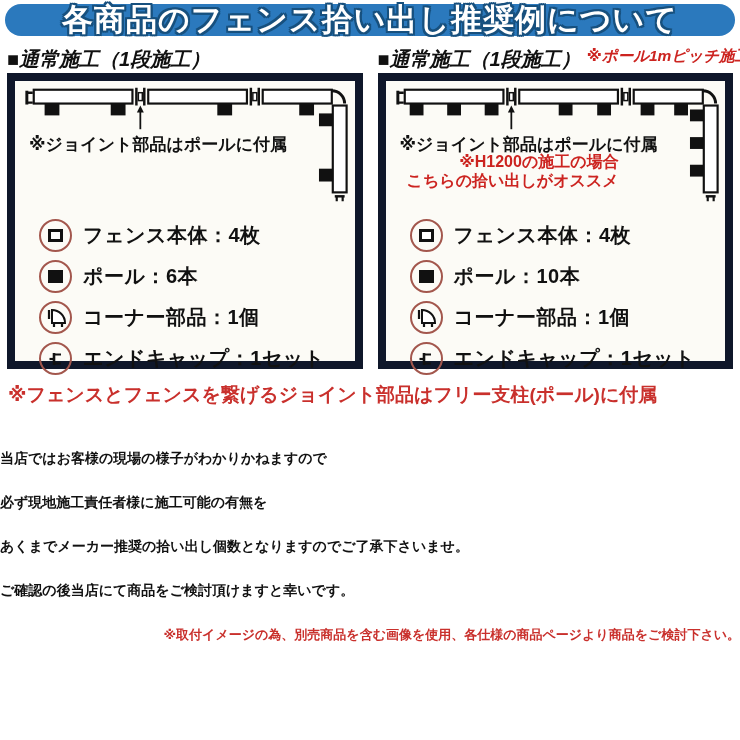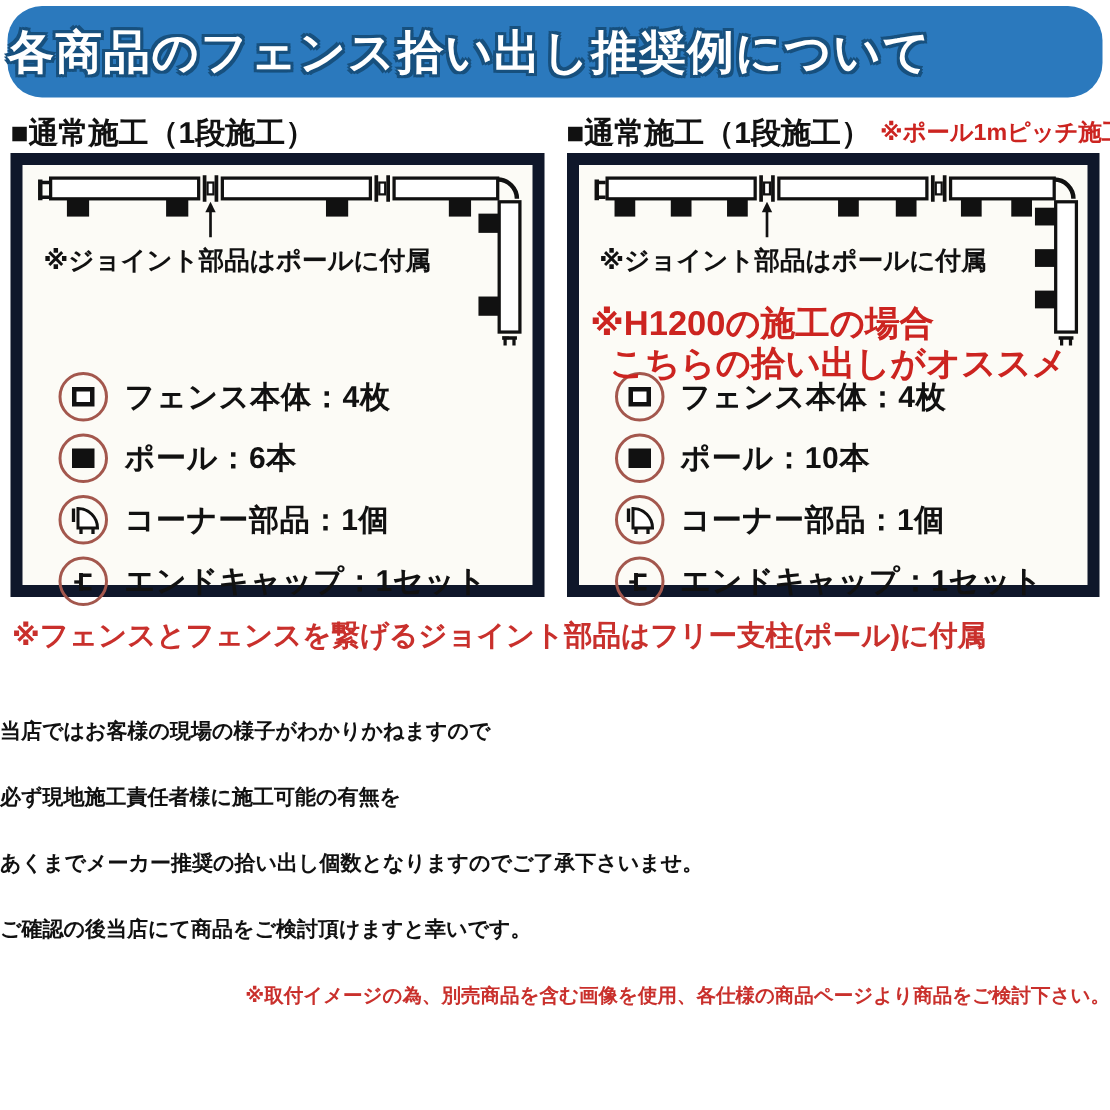--- a/index.html
+++ b/index.html
@@ -10,10 +10,10 @@
   
   .title-bar {
     margin:4px 5px 0;
-    height:61px;
+    height:32px;
     background:#2b79bd;
     border-radius:23px;
-    display:flex; align-items:center; 
+    display:flex; align-items:center; justify-content:center;
   }
   .title-bar span {
     color:#ffffff; font-size:31px; font-weight:bold; letter-spacing:1px;

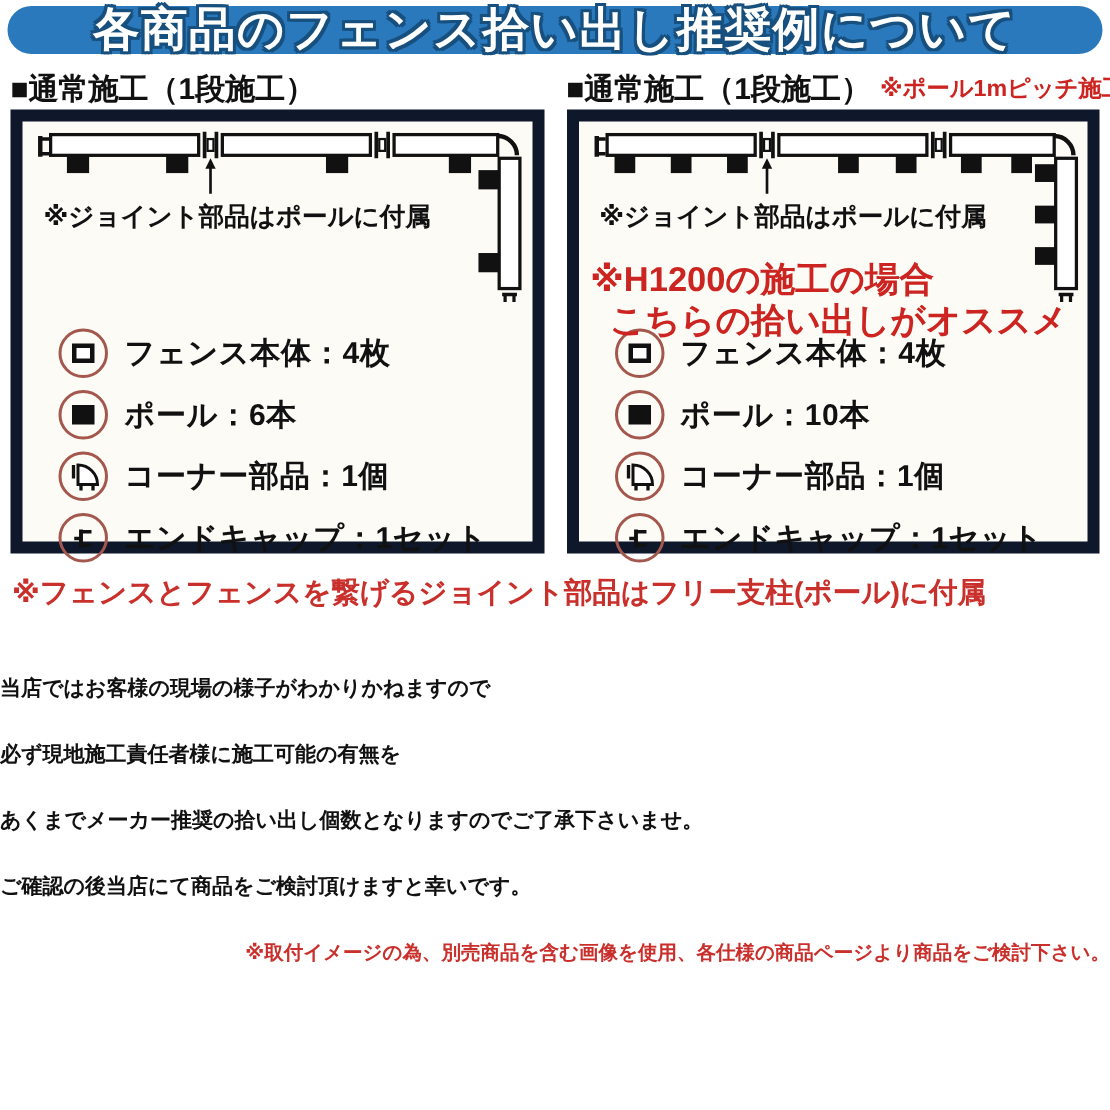--- a/index.html
+++ b/index.html
@@ -26,7 +26,7 @@
   
   .panels { display:flex; gap:15px; padding:0 7px; margin-top:10px; }
   .panel { flex:1; min-width:0; }
-  .panel-header { height:27px; display:flex; align-items:center; gap:6px; white-space:nowrap; }
+  .panel-header { height:27px; display:flex; align-items:flex-start; gap:6px; white-space:nowrap;font-style:italic; }
   .panel-header .main { font-size:20px; font-weight:bold; color:#111; }
   .panel-header .hnote { font-size:15.5px; font-weight:bold; color:#cc2420; }
   .panel-box { border:8px solid #0f172a; background:#fcfbf6; height:296px; position:relative; }

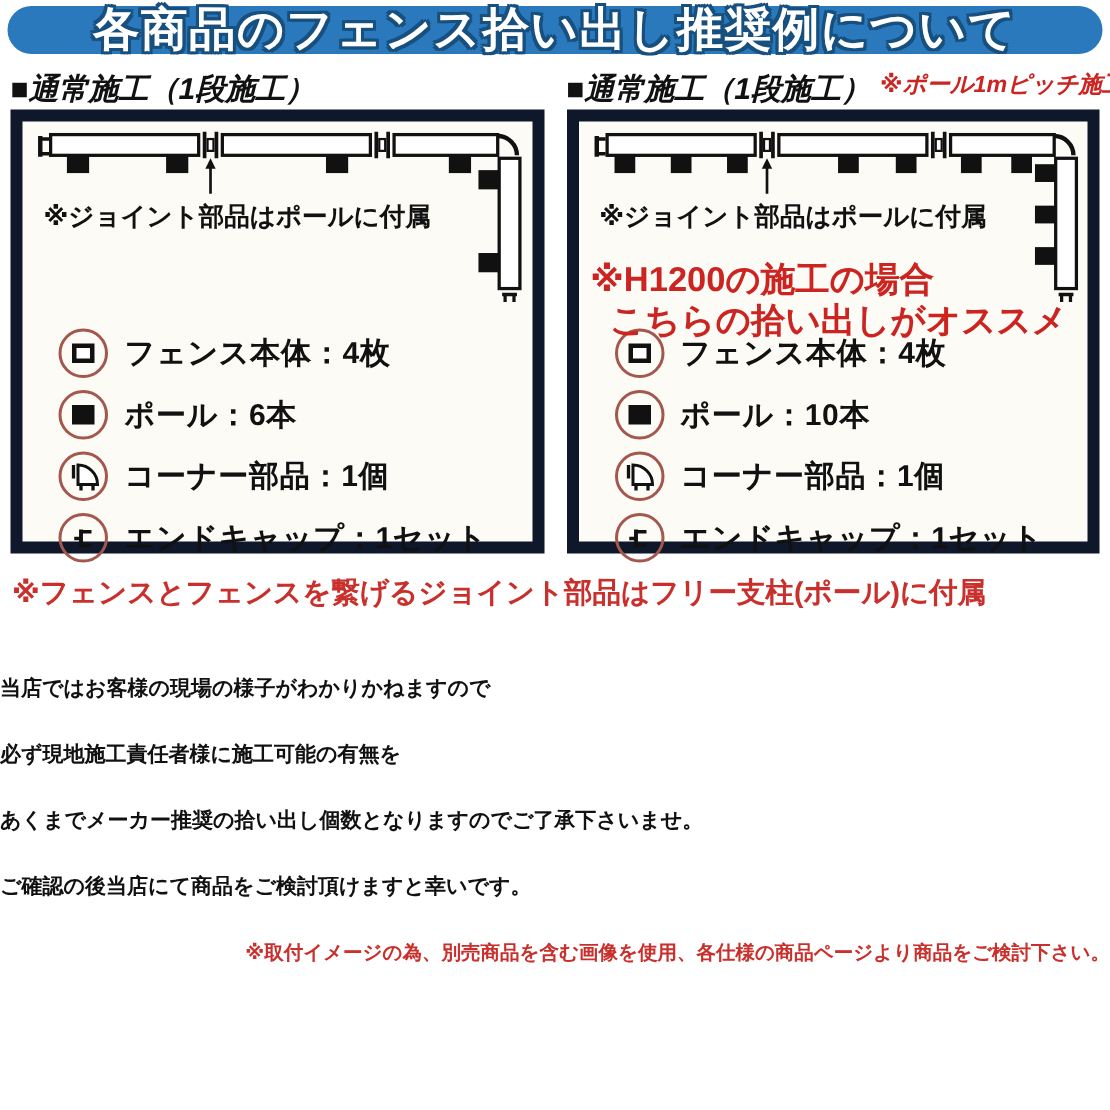--- a/index.html
+++ b/index.html
@@ -34,7 +34,7 @@
   .diagram { position:relative; height:128px; }
   .diagram svg { position:absolute; left:0; top:0; width:100%; height:100%; }
   .joint-note { position:absolute; left:14px; top:52px; font-size:17px; font-weight:bold; color:#111; white-space:nowrap; }
-  .h1200 { position:absolute; left:8px; top:92px; font-size:23px; font-weight:bold; color:#cc2420; line-height:1.18; white-space:nowrap; }
+  .h1200 { position:absolute; left:8px; top:72px; font-size:16px; font-weight:bold; color:#cc2420; line-height:1.18; white-space:nowrap;text-align:right; }
   .h1200 .l2 { display:block; padding-left:13px; }
 
   .items { padding:6px 0 0 24px; }

